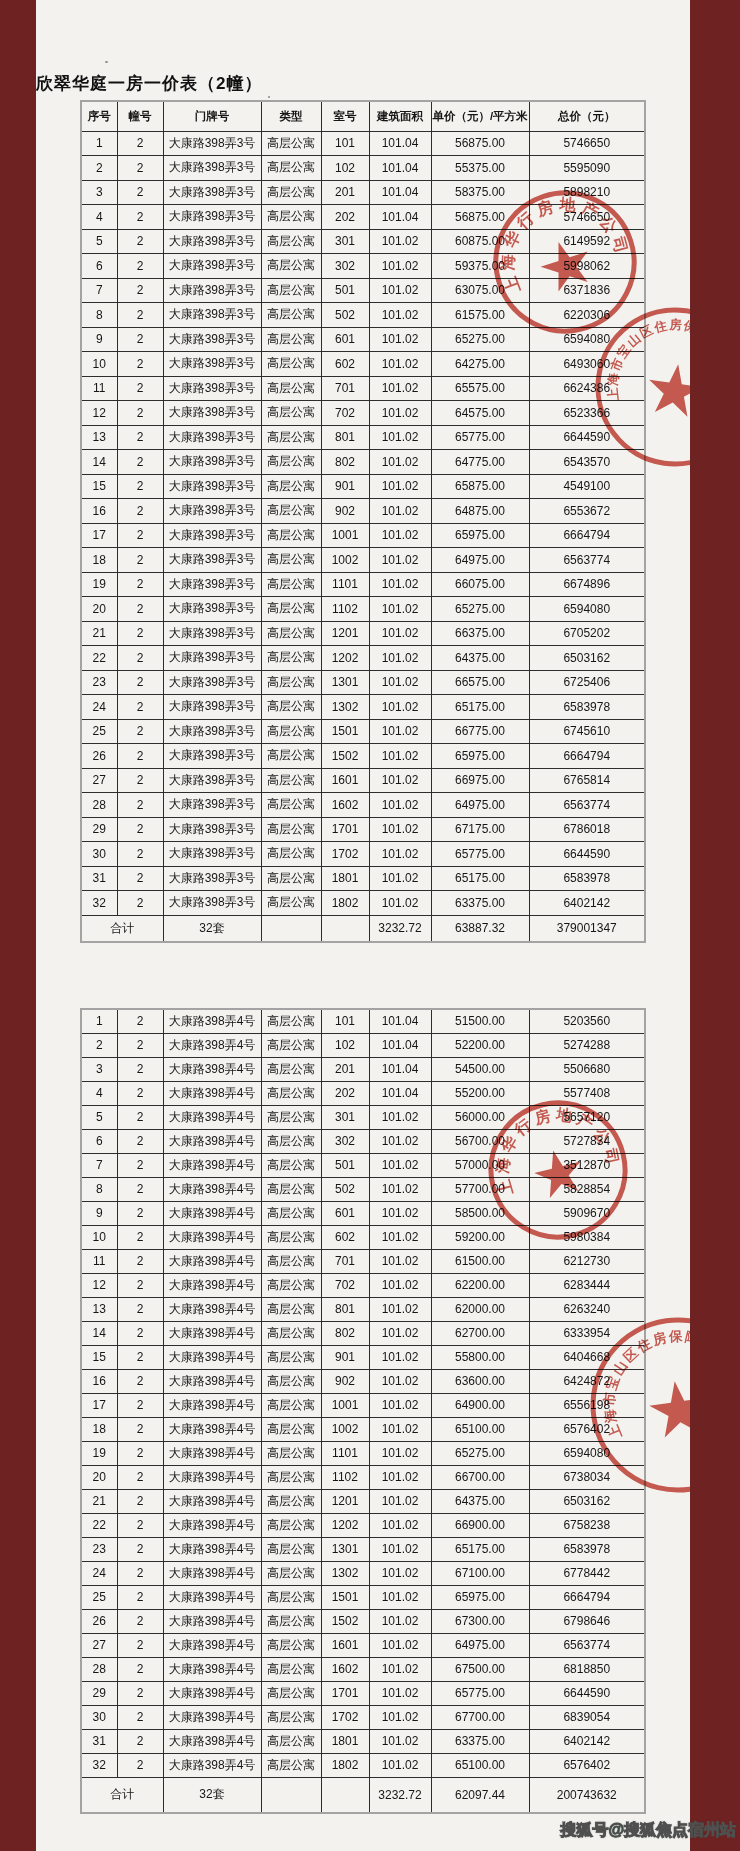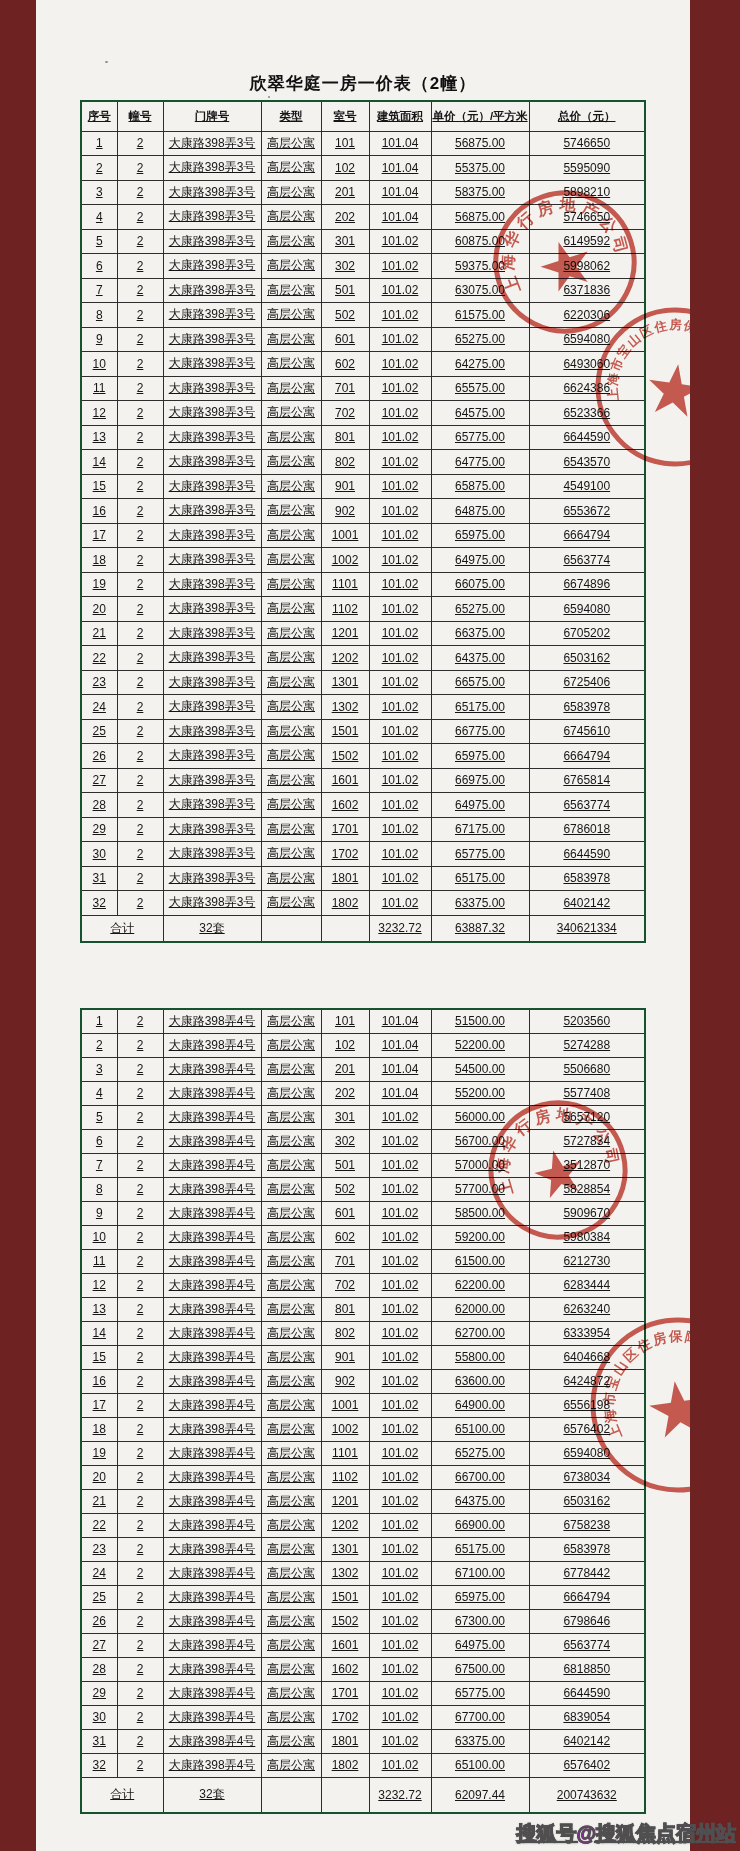--- a/index.html
+++ b/index.html
@@ -18,7 +18,7 @@
 
   .doc-title {
     position:absolute; top:72px; left:0; width:100%;
-    text-align:center; font-size:17px; font-weight:bold; color:#111;
+    font-size:17px; font-weight:bold; color:#111;
     letter-spacing:1px;
   }
 

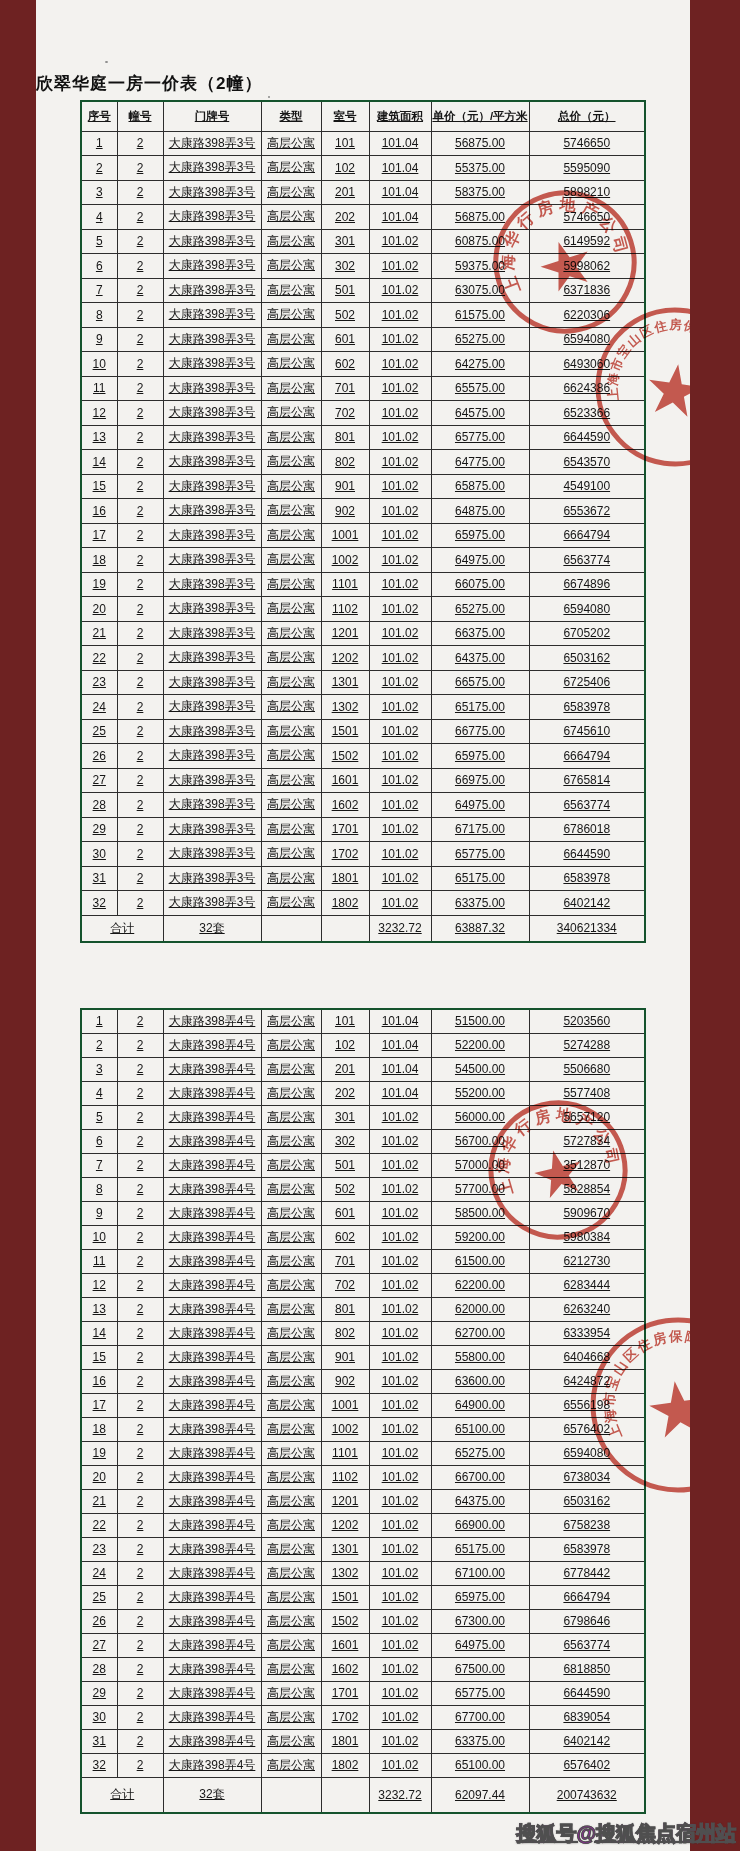--- a/index.html
+++ b/index.html
@@ -25,9 +25,8 @@
   table {
     position:absolute; left:44px;
     border-collapse:collapse; table-layout:fixed;
-    border:2px solid #14532d;
+    border:2px solid #a3a3a3;
     background:transparent;
-    text-decoration:underline;
   }
   #t1 { top:100px; }
   #t2 { top:1008px; }

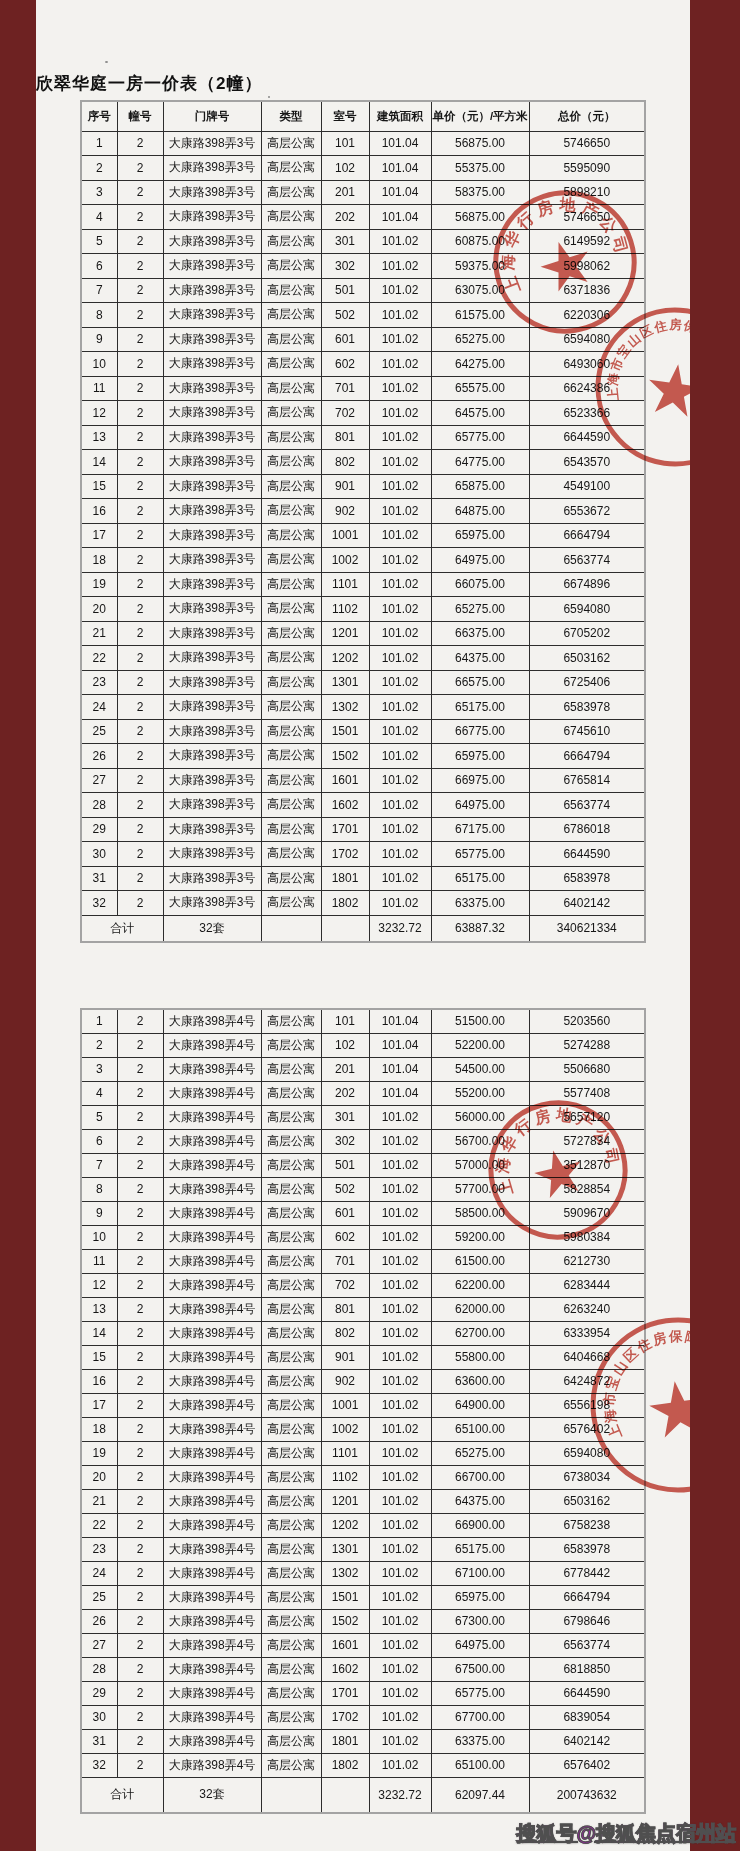--- a/index.html
+++ b/index.html
@@ -428,7 +428,7 @@
         <td></td>
         <td>3232.72</td>
         <td>63887.32</td>
-        <td>340621334</td>
+        <td>379001347</td>
       </tr>
     </tbody>
   </table>

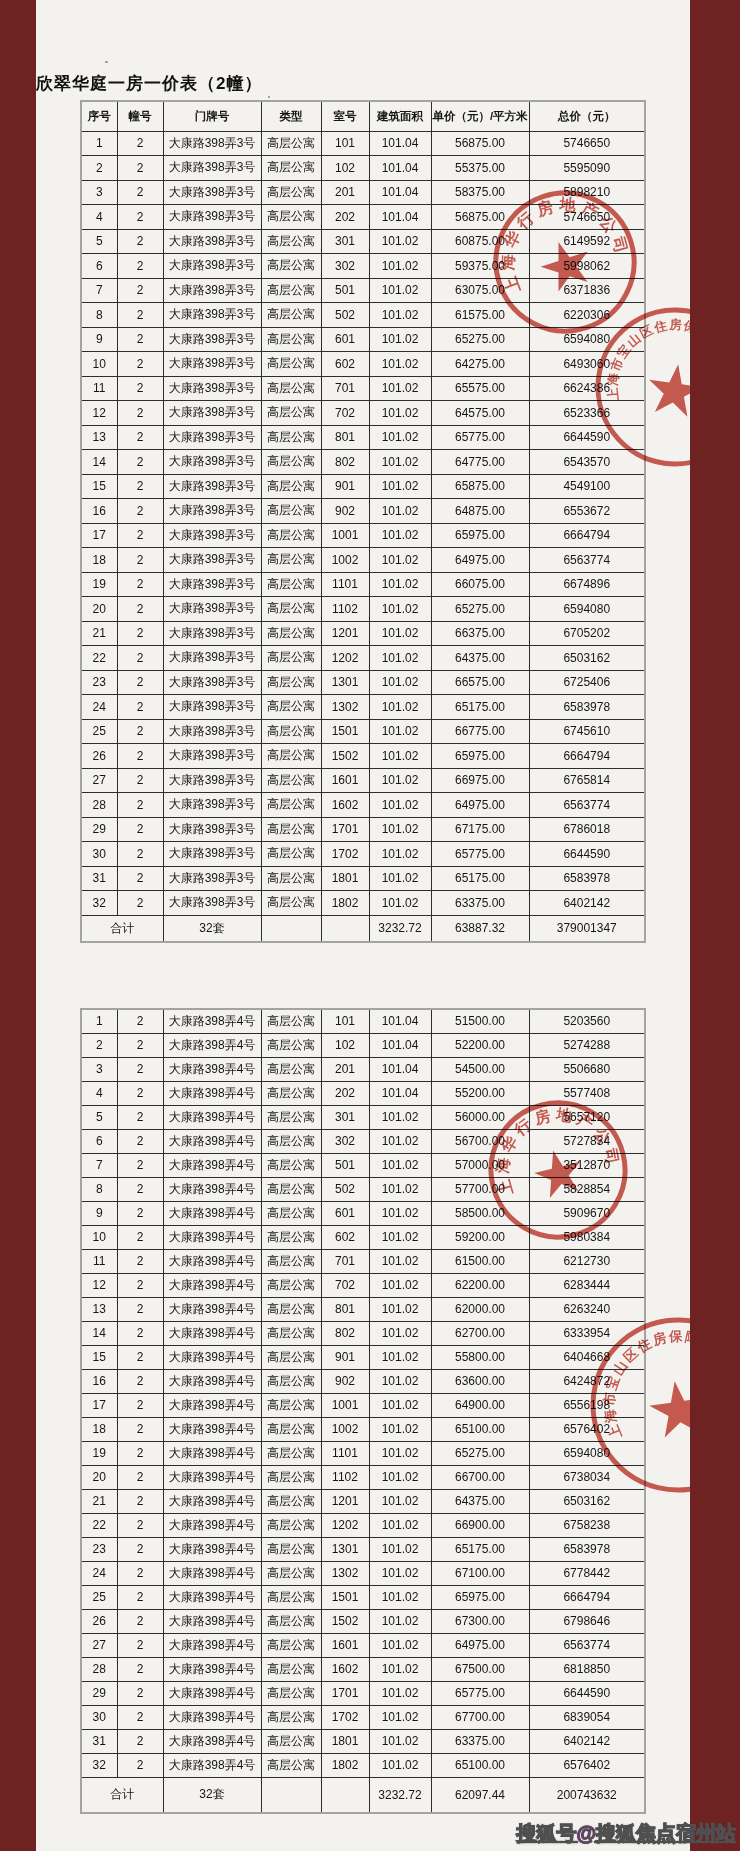--- a/index.html
+++ b/index.html
@@ -55,11 +55,10 @@
 
   .watermark {
     position:absolute; top:1820px; right:4px; z-index:10;
-    font-size:20px; font-weight:bold; color:#a21caf;
+    font-size:16px; font-weight:bold; color:#14532d;
     -webkit-text-stroke:1px #4f4f4f;
     text-shadow:0 0 2px rgba(60,60,60,.55);
     white-space:nowrap;
-    text-decoration:underline;
   }
 </style>
 </head>

